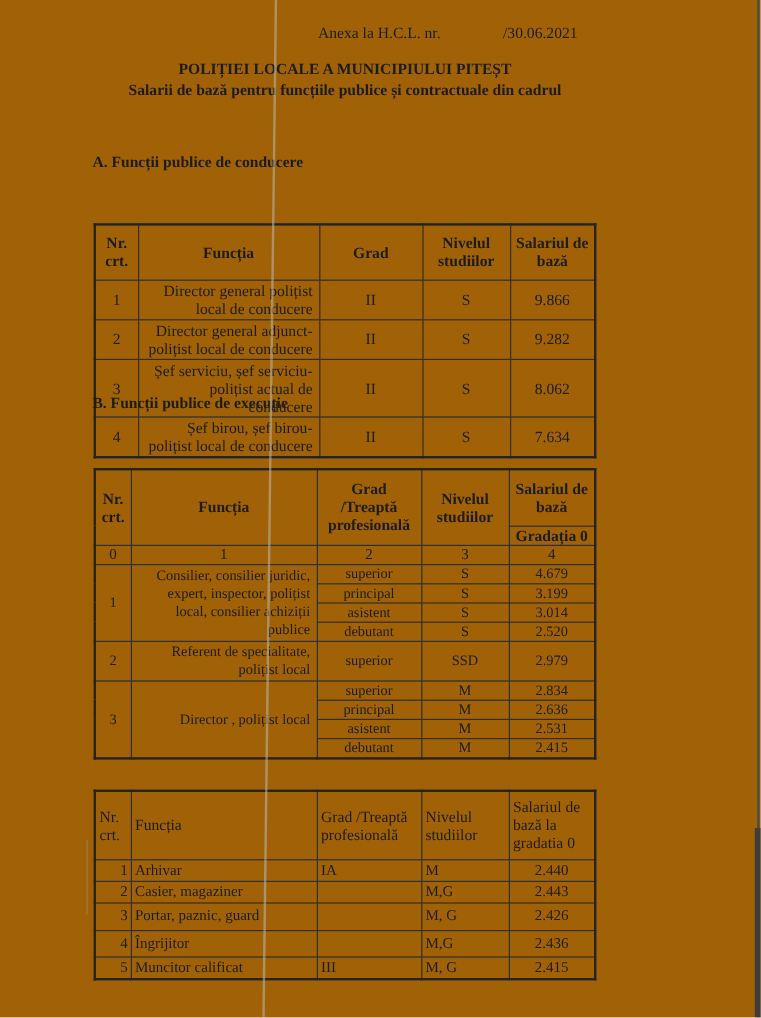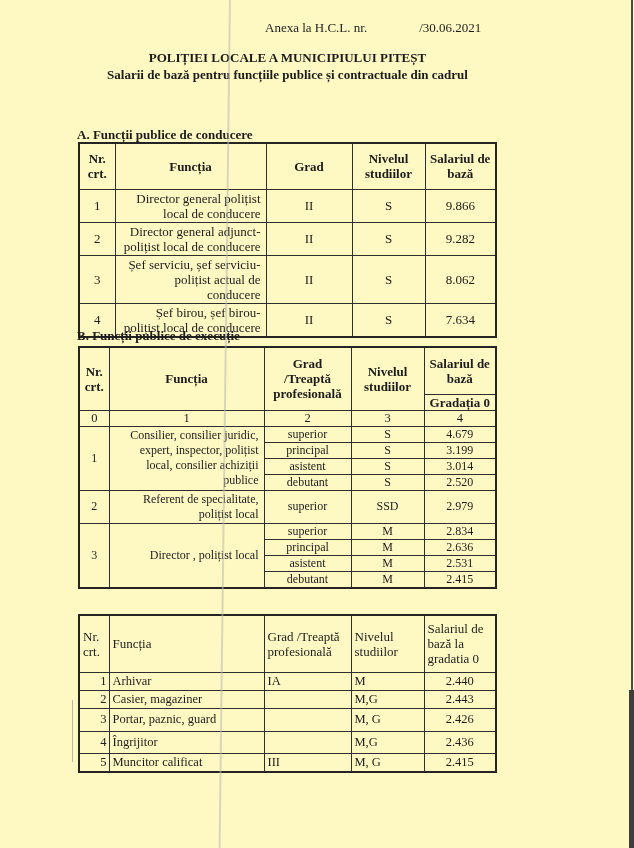--- a/index.html
+++ b/index.html
@@ -5,7 +5,7 @@
   html,body{margin:0;padding:0;background:#ffffff;}
   .page{
     position:relative;width:634px;height:848px;overflow:hidden;
-    background:#fef9c3;color:#1c1c1c;
+    background:#a16207;color:#1c1c1c;
     font-family:"Liberation Serif",serif;font-size:13px;
   }
   

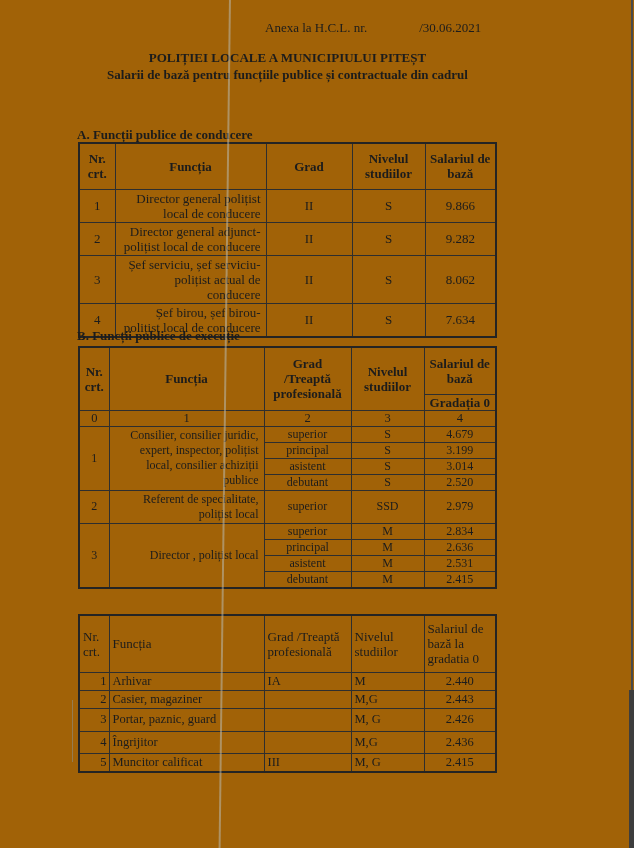--- a/index.html
+++ b/index.html
@@ -30,7 +30,7 @@
   td,th{border:1px solid #2e2e2e;padding:0 3px;text-align:center;vertical-align:middle;
         overflow:hidden;font-weight:normal;line-height:15px;}
   th{font-weight:bold;}
-  table{border:2px solid #242424;}
+  table{border:2px solid #242424;margin-top:44px;}
   .fn{text-align:right;padding:1px 5px;}
   
   #tblA .hdr{height:46px}

